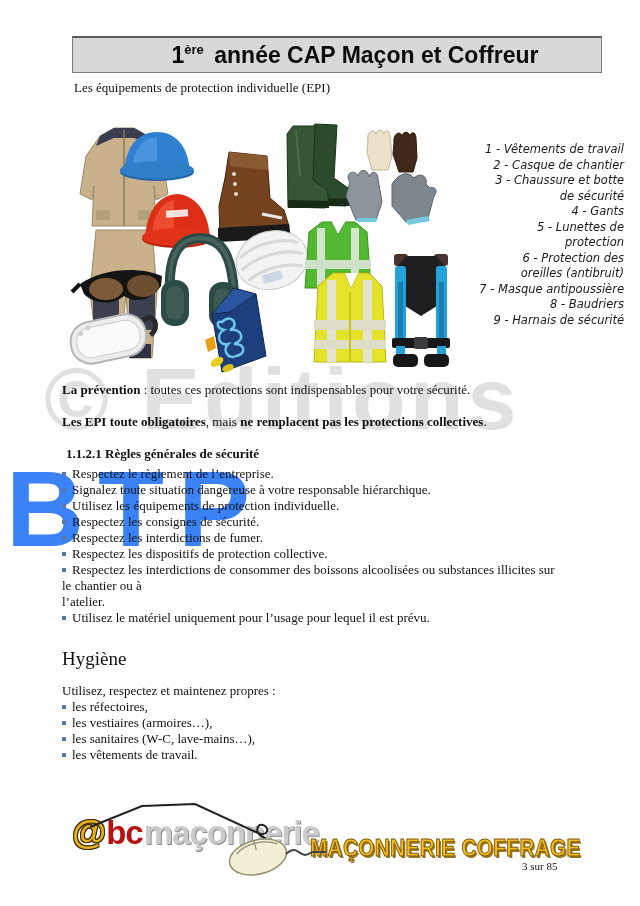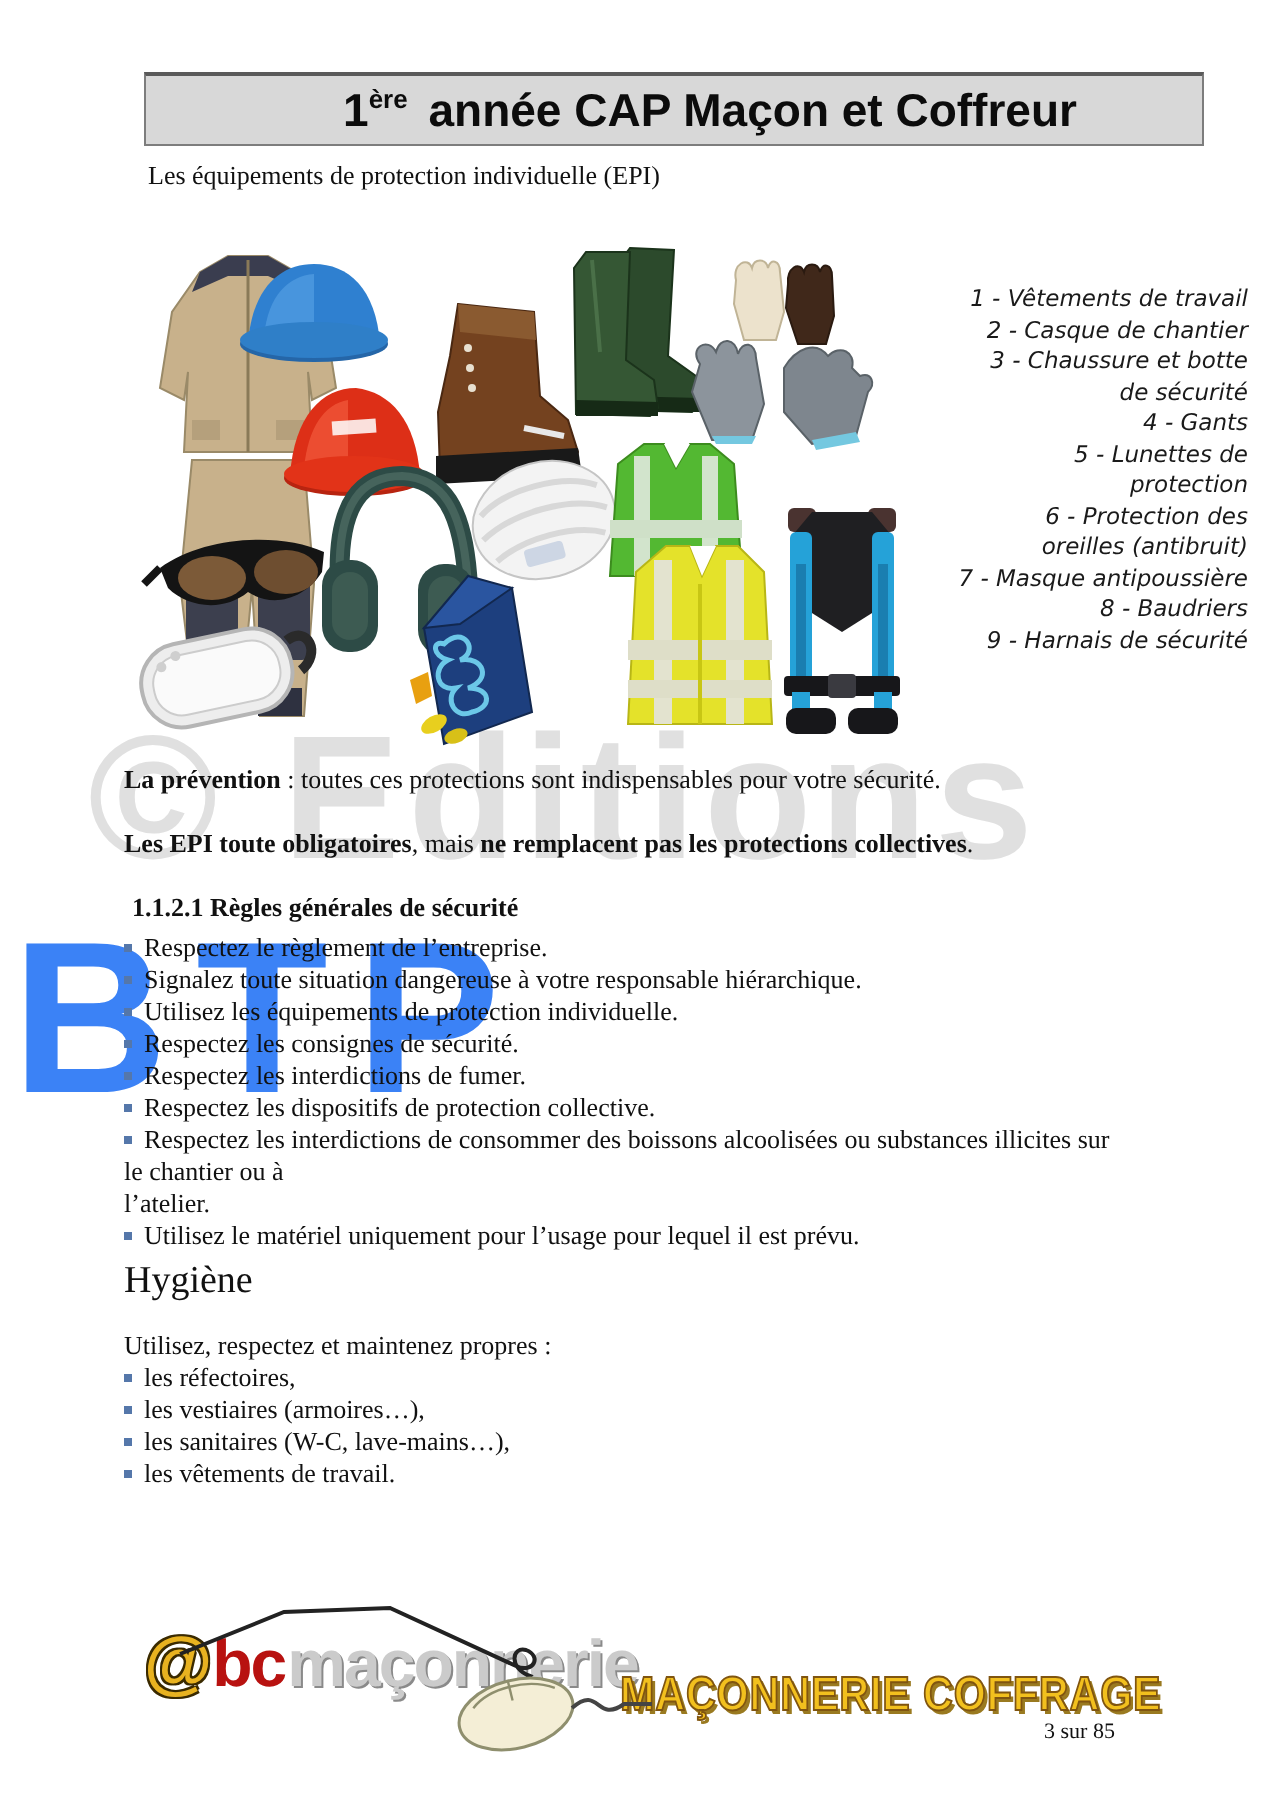--- a/index.html
+++ b/index.html
@@ -53,7 +53,7 @@
     margin:0 6px 2px 0; vertical-align:middle;
   }
   .hygiene-title {
-    font-size:19px; line-height:24px; margin:3px 0 12px 0; font-weight:normal;
+    font-size:19px; line-height:24px; margin:21px 0 12px 0; font-weight:normal;
   }
   .hyg-intro { margin:0; }
 

